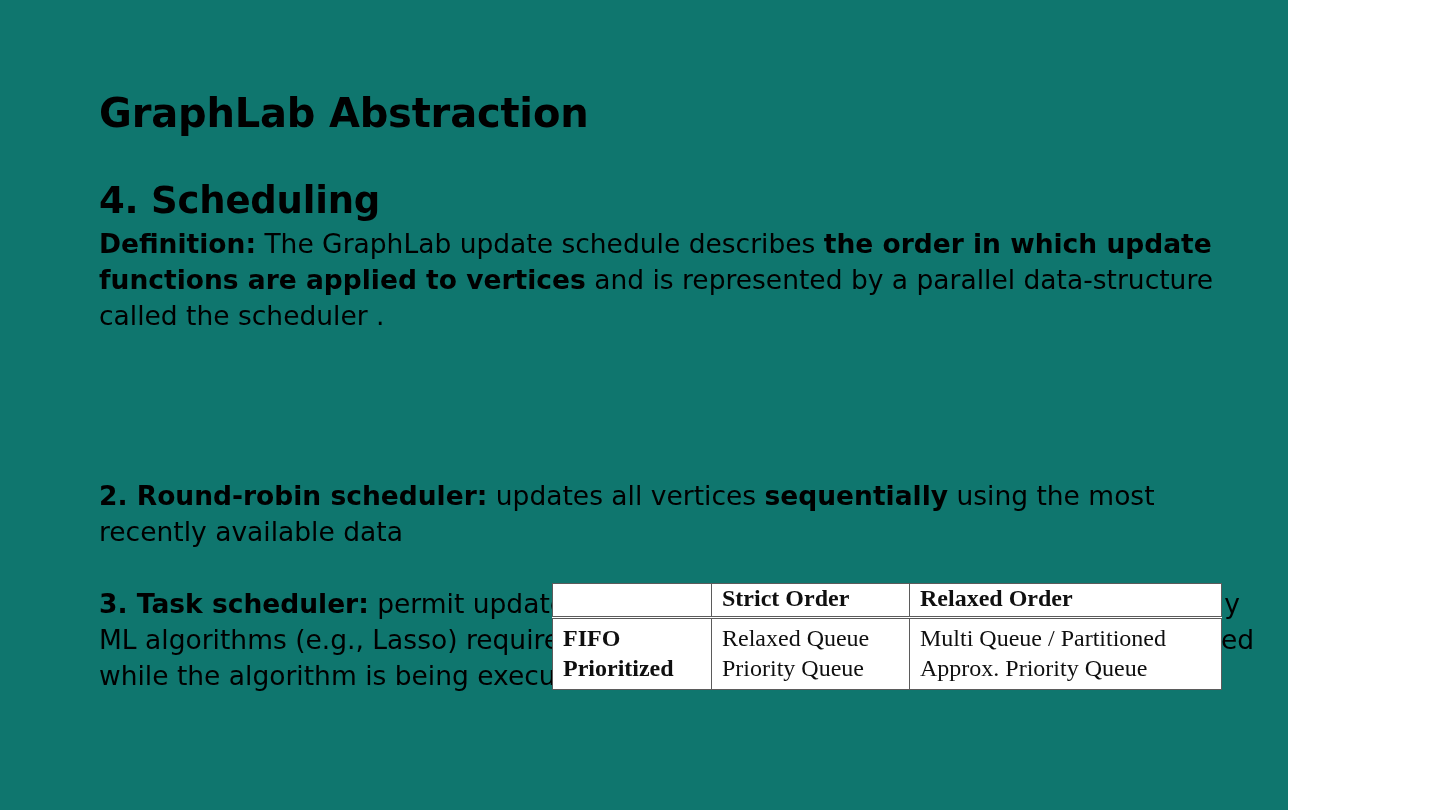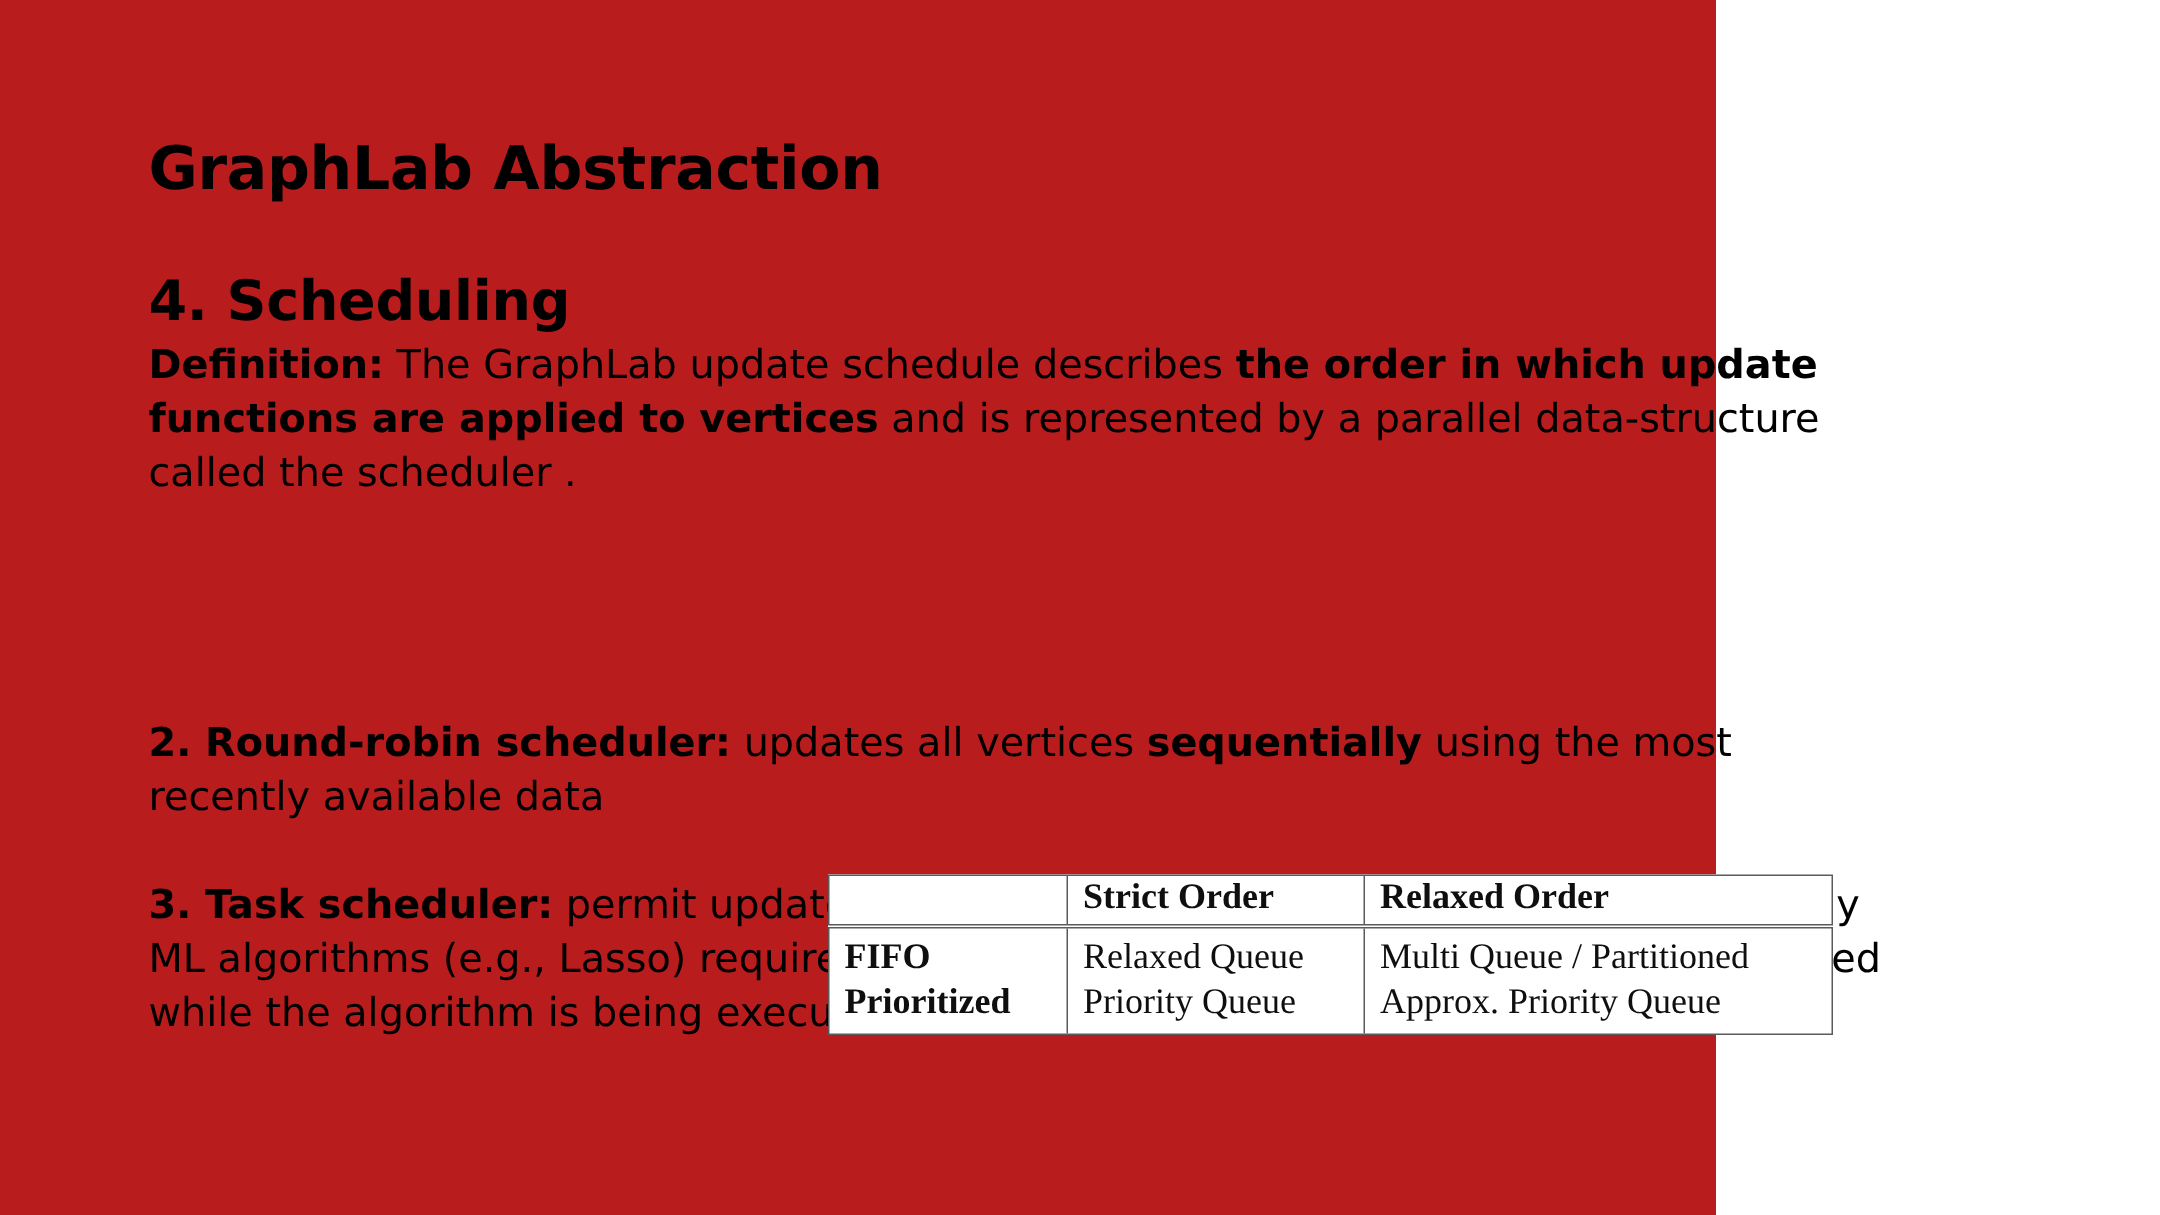--- a/index.html
+++ b/index.html
@@ -22,9 +22,9 @@
     position: absolute;
     left: 0;
     top: 0;
-    width: 1144px;
+    width: 1288px;
     height: 810px;
-    background: #b91c1c;
+    background: #0f766e;
   }
 
   

